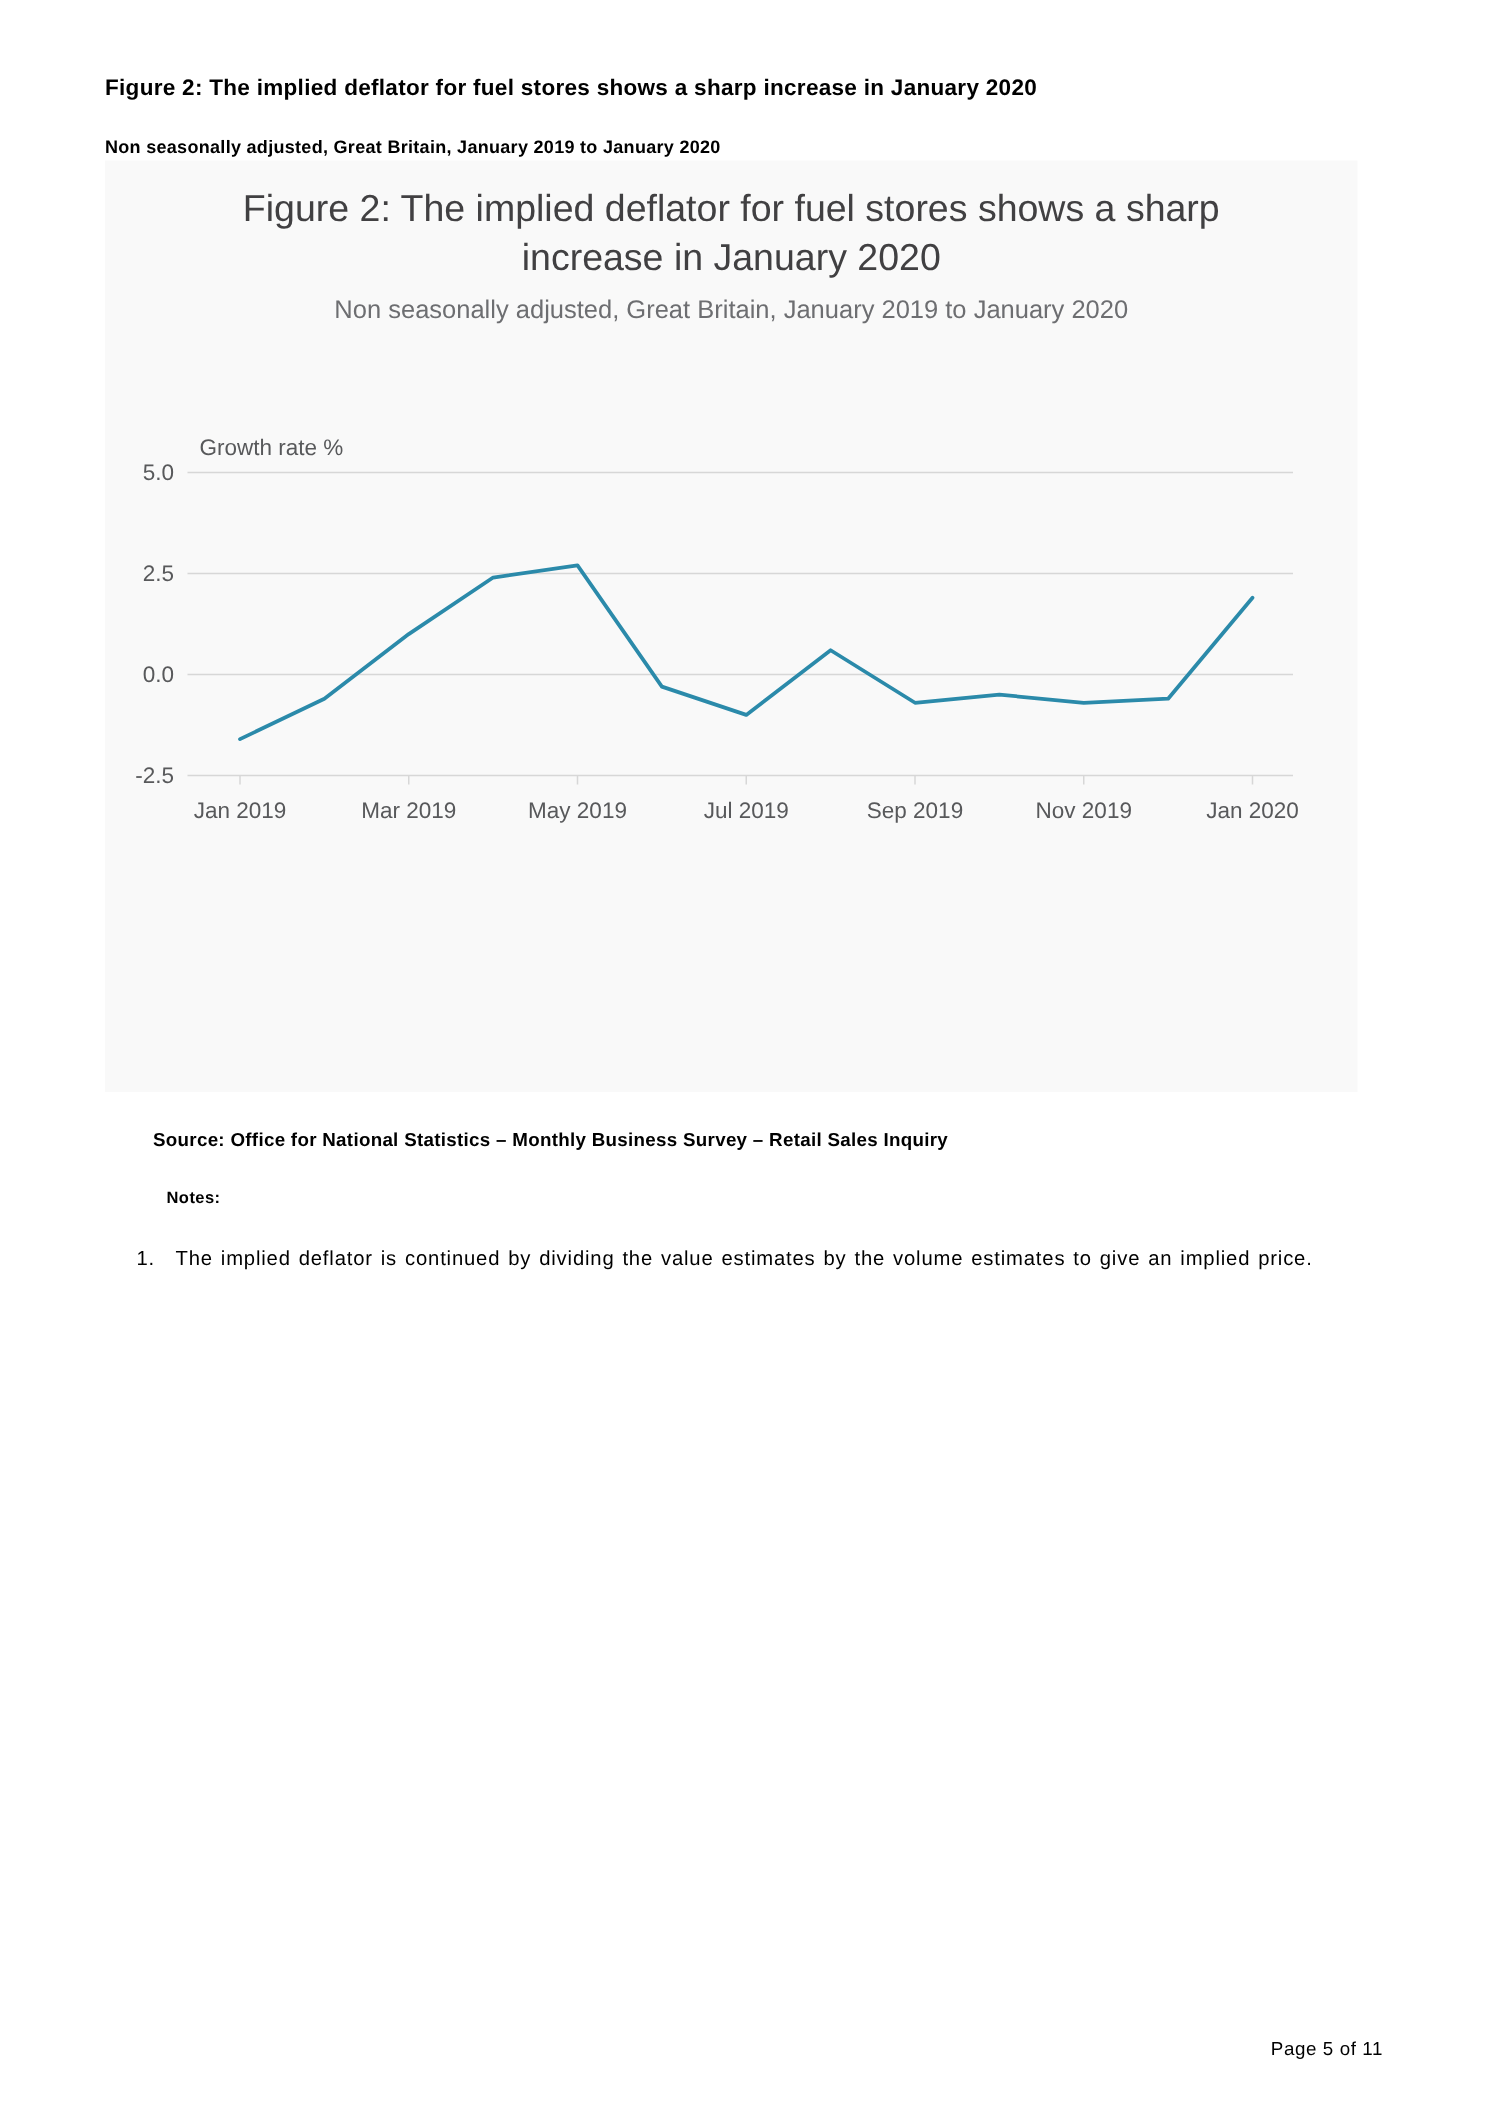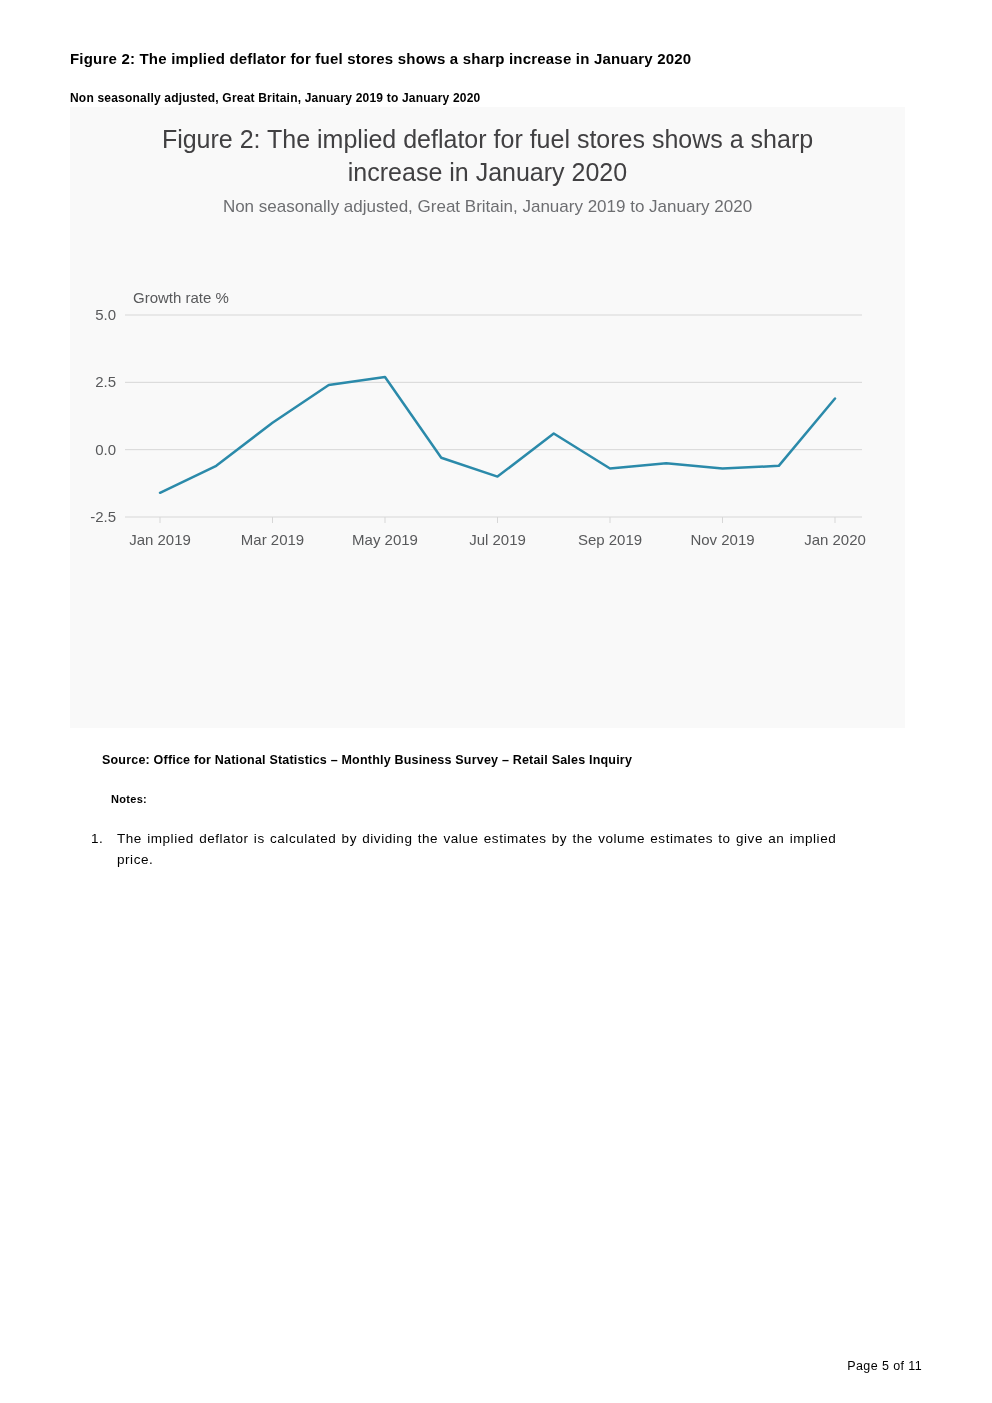--- a/index.html
+++ b/index.html
@@ -106,7 +106,7 @@
 
   <div class="note">
     <span class="note-number">1.</span>
-    <span class="note-text">The implied deflator is calculated by dividing the value estimates by the volume estimates to give an implied price.</span>
+    <span class="note-text">The implied deflator is continued by dividing the value estimates by the volume estimates to give an implied price.</span>
   </div>
 
 

